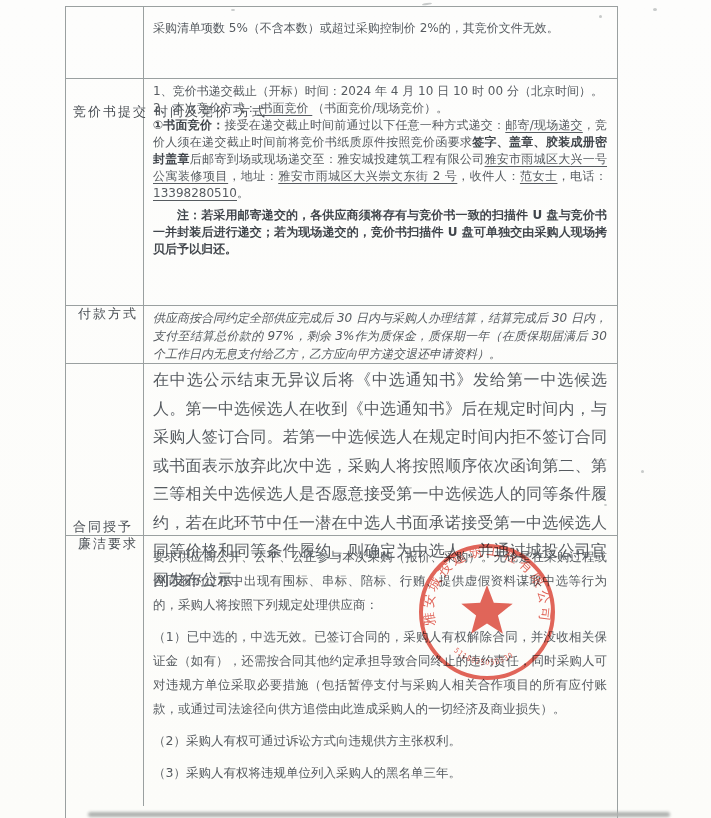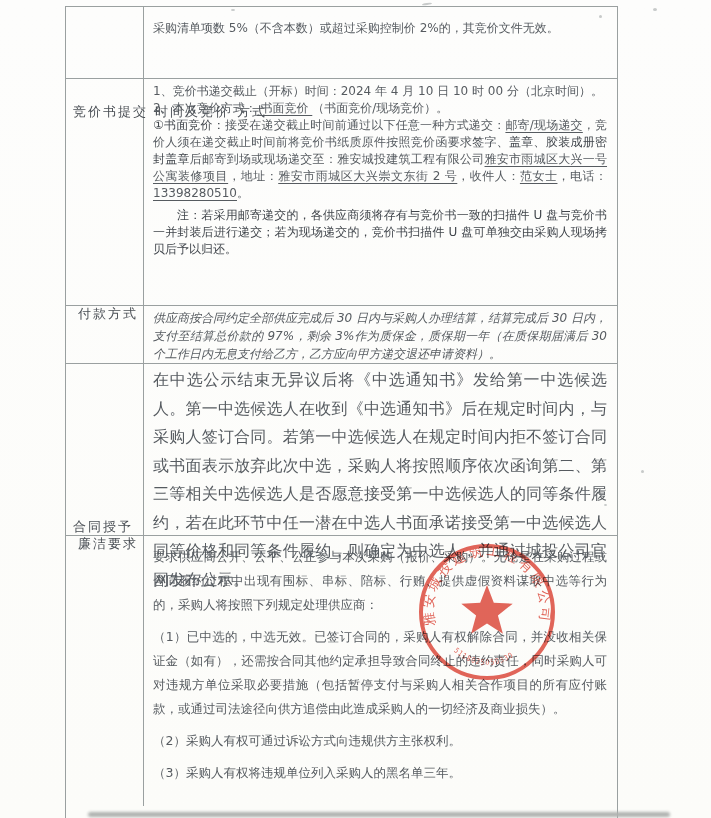--- a/index.html
+++ b/index.html
@@ -26,7 +26,7 @@
   .label-cell > div{padding-left:7px;white-space:nowrap;}
   .content-cell{flex:1;box-sizing:border-box;padding:0 10px 0 9px;text-align:justify;}
   .content-cell p{margin:0;}
-  .content-cell .b{font-weight:normal;color:#41464c;}
+  .content-cell .b{font-weight:bold;color:#41464c;}
   .content-cell .u{text-decoration:underline;text-underline-offset:3px;}
   .content-cell .indent{text-indent:2em;}
   

